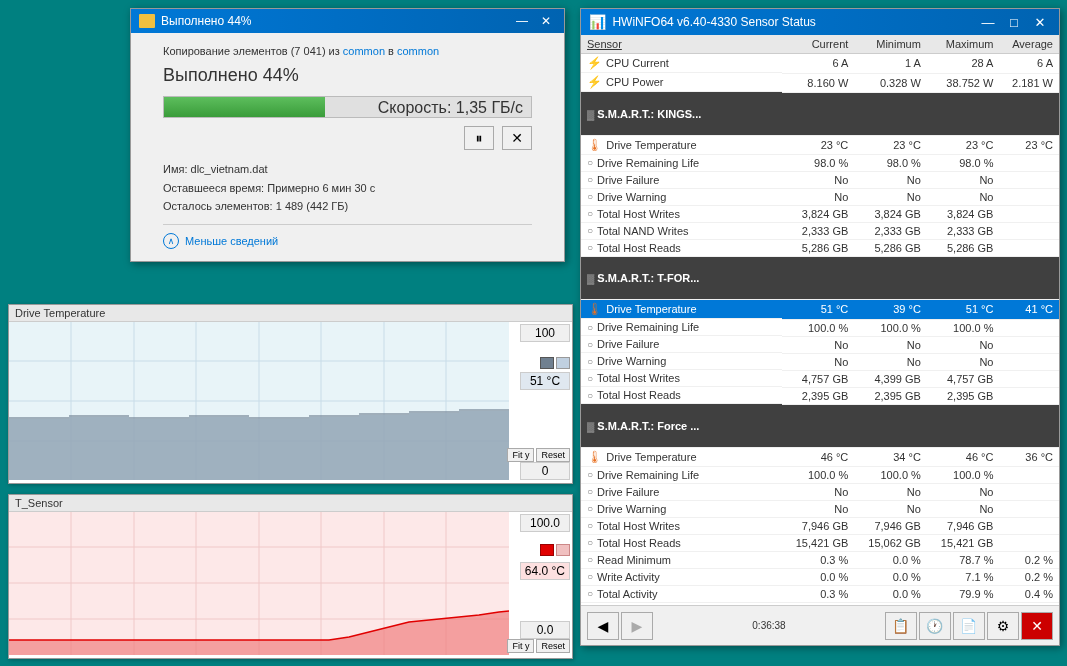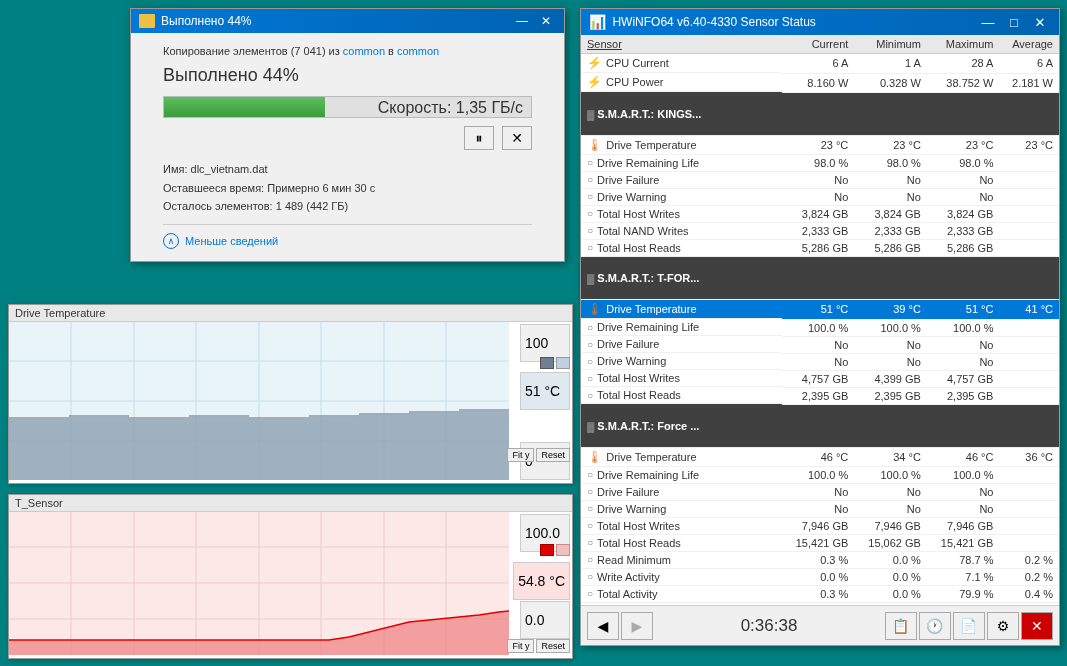--- a/index.html
+++ b/index.html
@@ -158,12 +158,12 @@
     .graph-value-box {
       position: absolute;
       right: 2px;
-      font-size: 14px;
+      font-size: 12px;
       background: #f0f0f0;
       border: 1px solid #ccc;
-      padding: 10px 4px;
+      padding: 1px 4px;
       min-width: 50px;
-      text-align: left;
+      text-align: center;
     }
     .graph-btn {
       font-size: 9px;

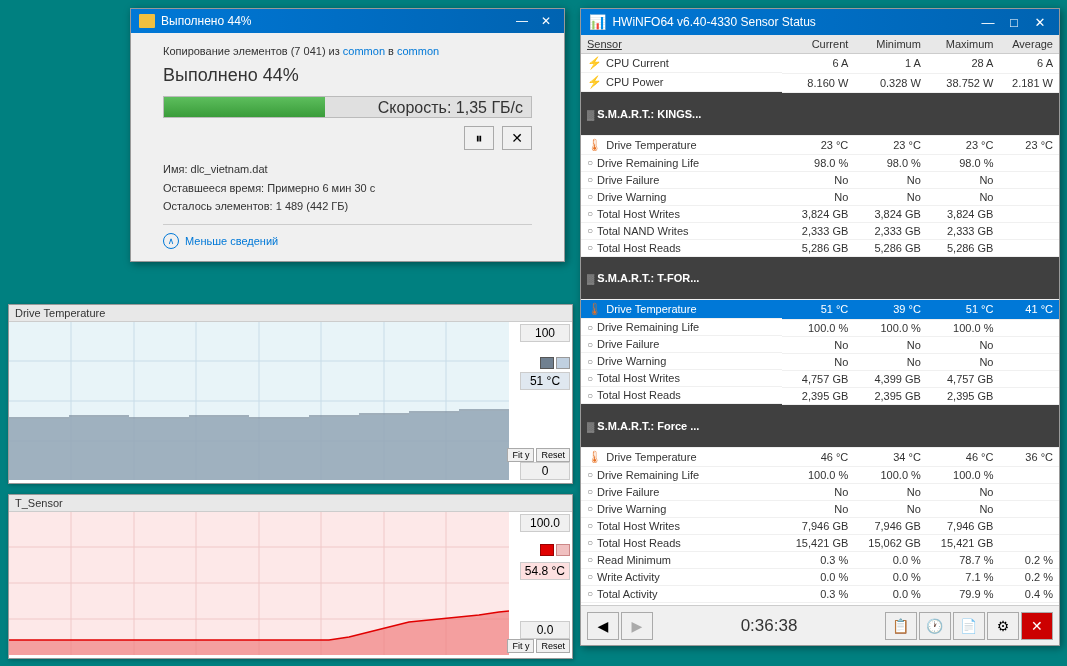--- a/index.html
+++ b/index.html
@@ -441,7 +441,7 @@
       <div style="width:14px;height:12px;background:#e00000;border:1px solid #900;"></div>
       <div style="width:14px;height:12px;background:#f0c0c0;border:1px solid #c88;"></div>
     </div>
-    <div class="graph-value-box" style="top:50px; right:2px; background:#fde0e0;">54.8 °C</div>
+    <div class="graph-value-box" style="top:50px; right:2px; background:#fde0e0;">64.0 °C</div>
     <div class="graph-value-box" style="bottom:18px; right:2px;">0.0</div>
     <div style="position:absolute; right:2px; bottom:4px; display:flex; gap:2px;">
       <button class="graph-btn">Fit y</button>

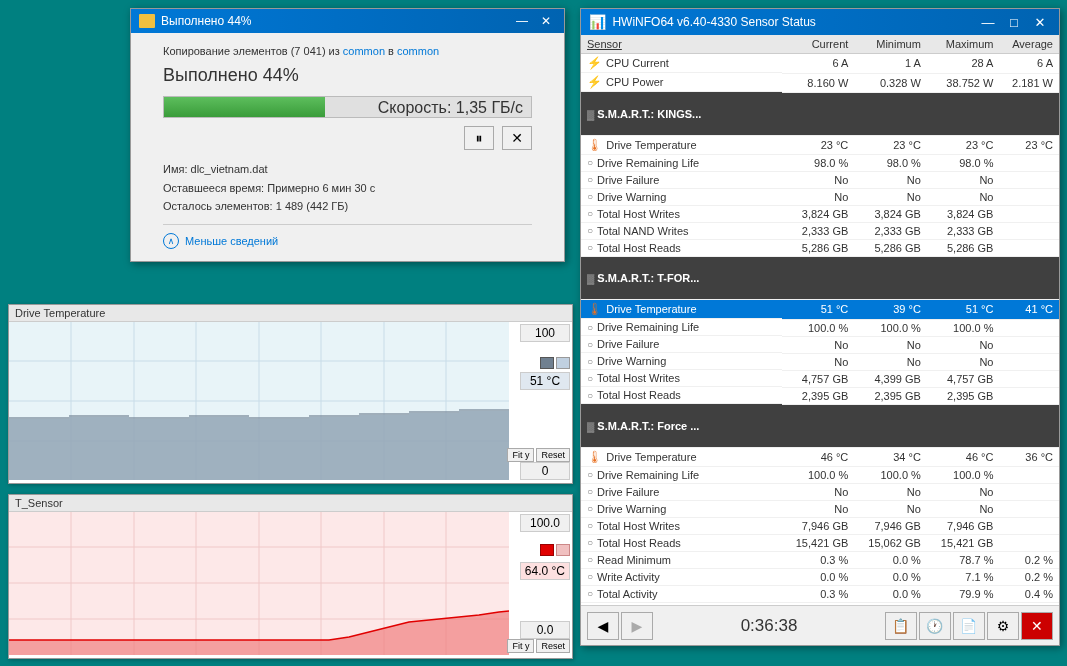--- a/index.html
+++ b/index.html
@@ -308,7 +308,7 @@
       font-size: 14px;
     }
     .sensor-toolbar .time-display {
-      font-size: 17px;
+      font-size: 10px;
       color: #333;
       display: flex;
       align-items: flex-end;

